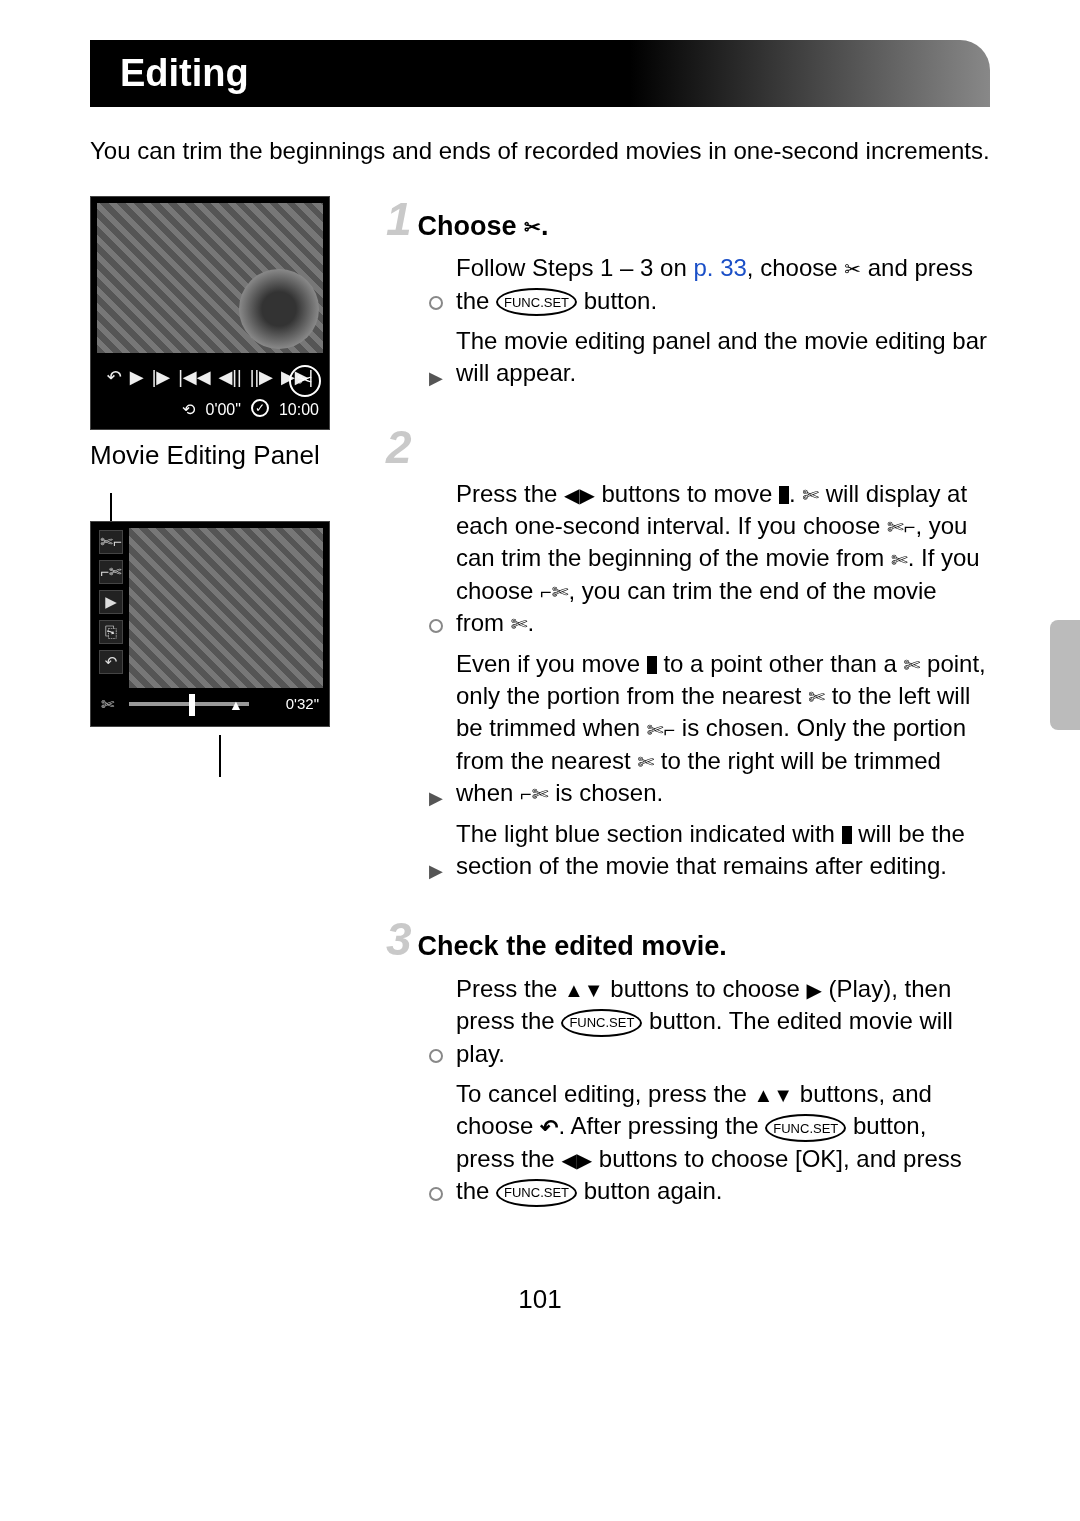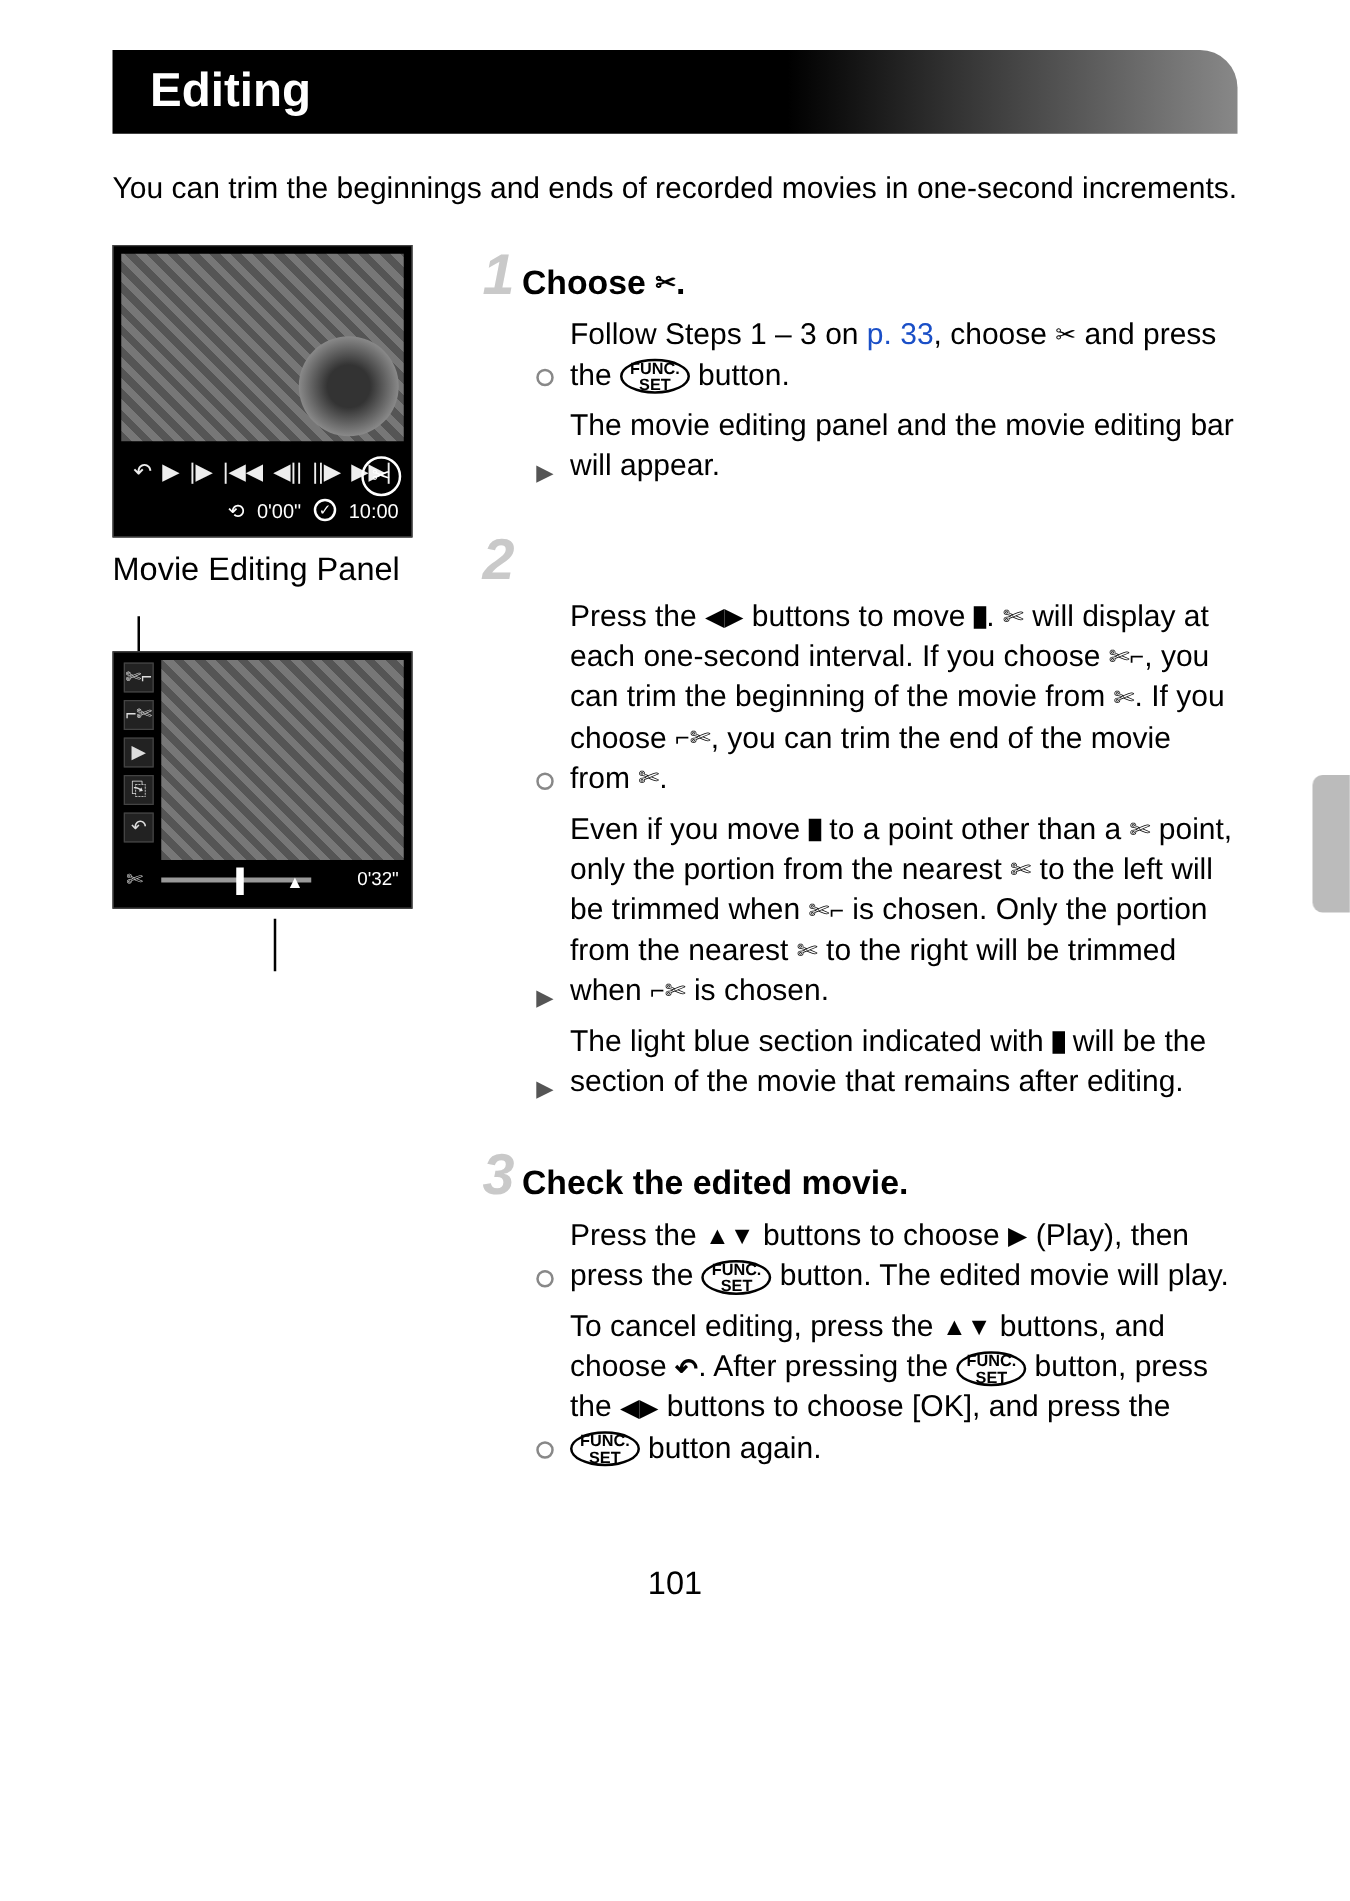--- a/index.html
+++ b/index.html
@@ -171,10 +171,10 @@
     border-radius:50%/50%;
     padding:0 6px;
     font-size:13px;
-    font-weight:bold;
+    font-weight:normal;
     line-height:1;
     height:28px;
-    flex-direction:column;
+    flex-direction:row;
   }
   .iicon.funcset span{line-height:1;}
   .iicon.scissors-open::after{content:"✂";}

